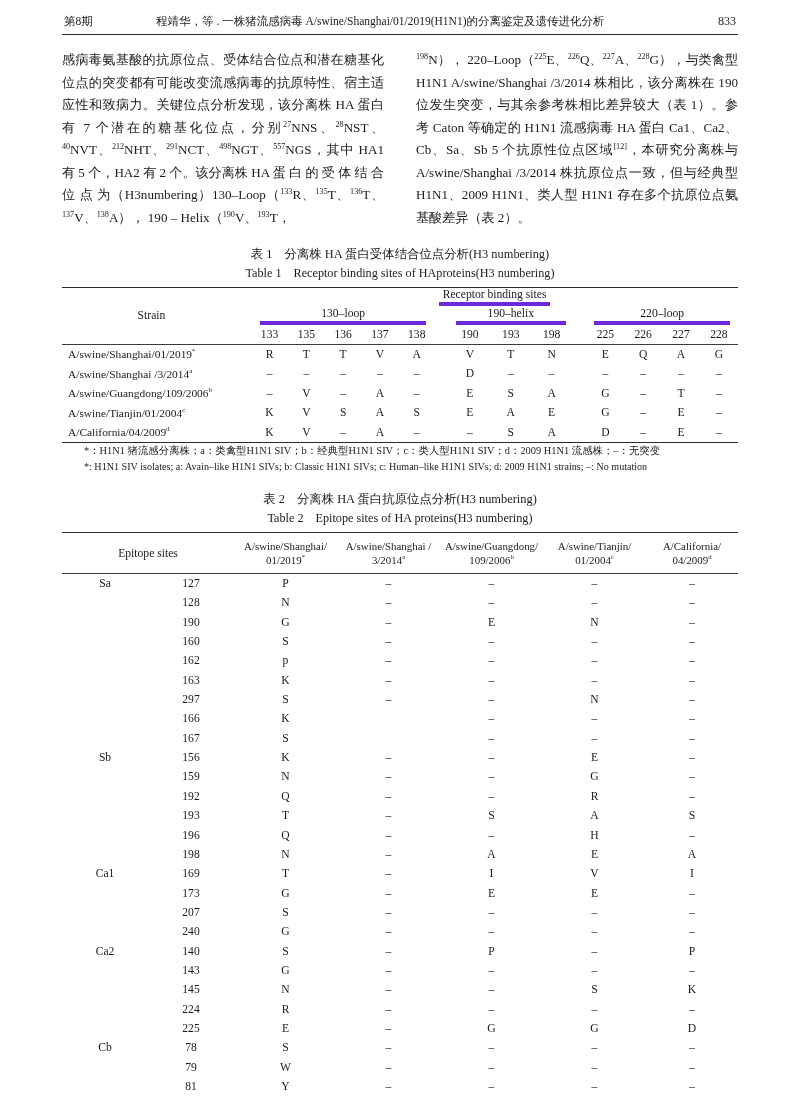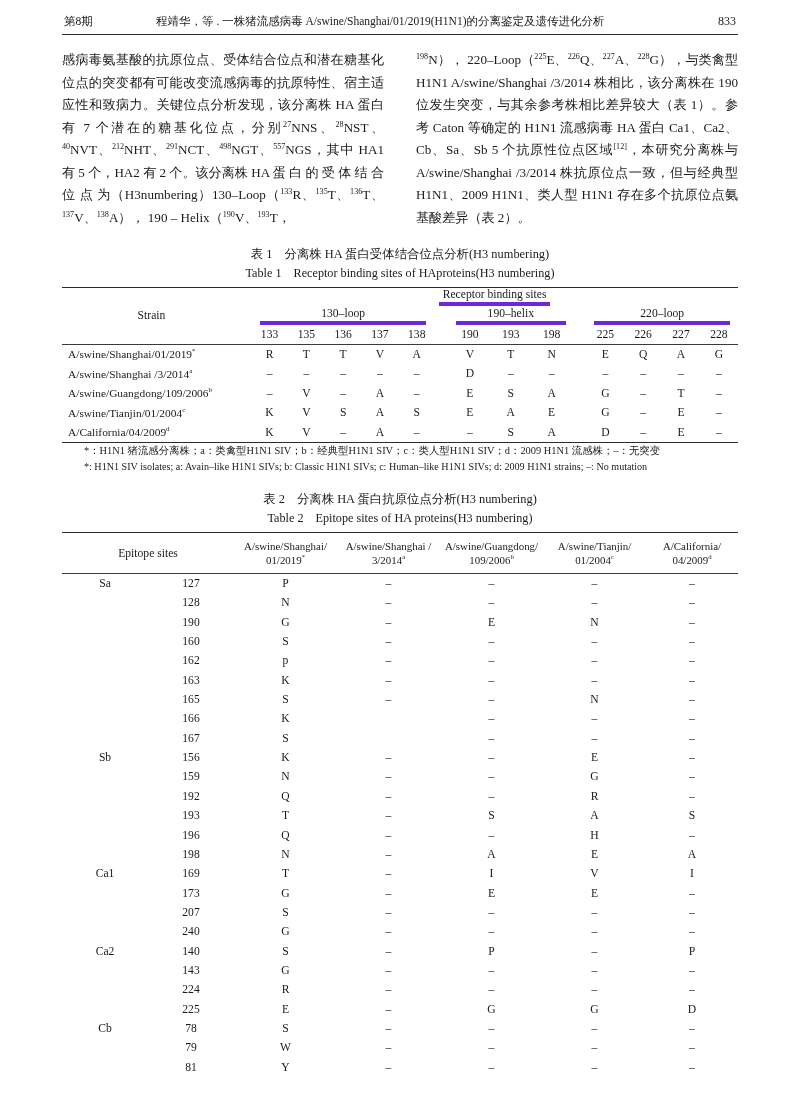--- a/index.html
+++ b/index.html
@@ -363,7 +363,7 @@
         </tr>
         <tr>
           <td class="grp"></td>
-          <td class="site">165</td>
+          <td class="site">297</td>
           <td class="">S</td>
           <td class="">–</td>
           <td class="">–</td>

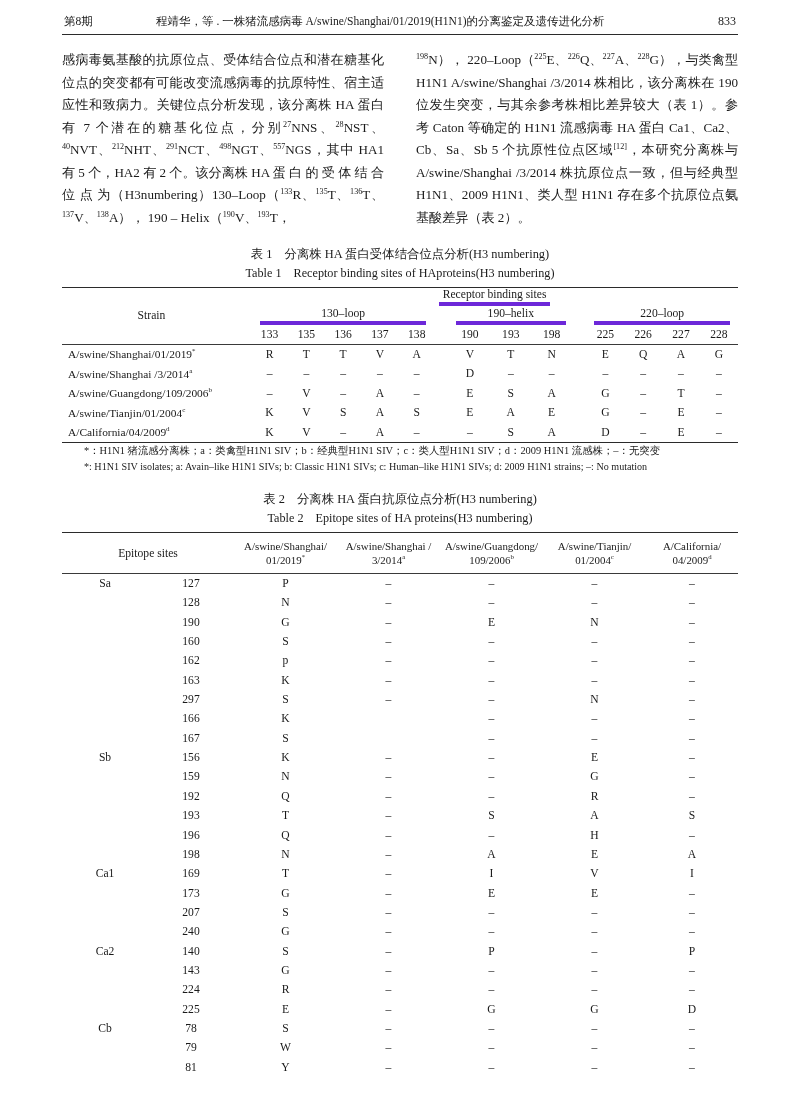--- a/index.html
+++ b/index.html
@@ -498,6 +498,15 @@
         </tr>
         <tr>
           <td class="grp"></td>
+          <td class="site">145</td>
+          <td class="">N</td>
+          <td class="">–</td>
+          <td class="">–</td>
+          <td class="">S</td>
+          <td class="">K</td>
+        </tr>
+        <tr>
+          <td class="grp"></td>
           <td class="site">224</td>
           <td class="">R</td>
           <td class="">–</td>

